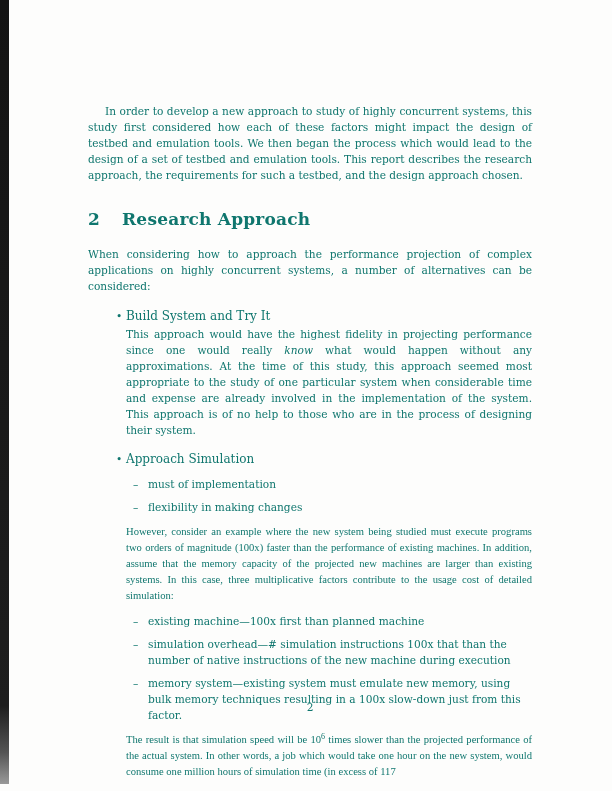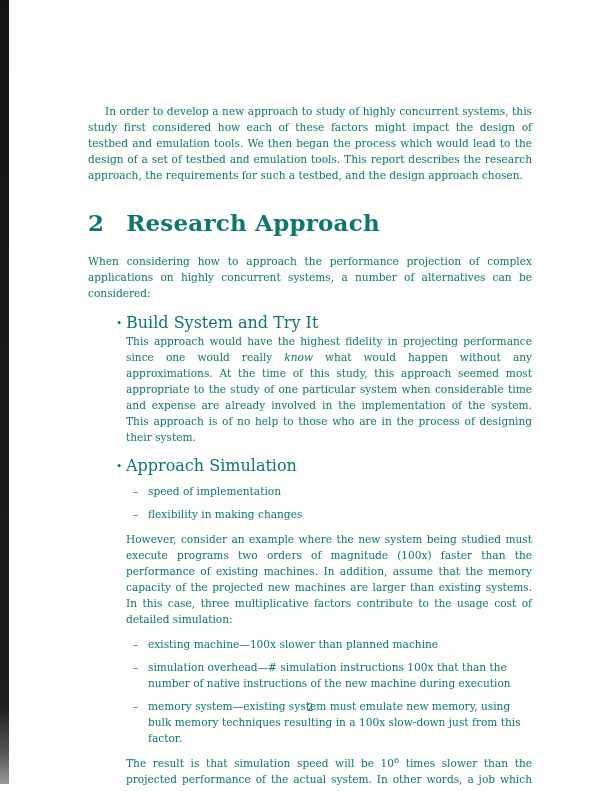--- a/index.html
+++ b/index.html
@@ -40,7 +40,7 @@
   .indent { text-indent: 17px; }
   .section-heading {
     margin: 26px 0 17px 0;
-    font-size: 23px;
+    font-size: 17px;
     font-weight: bold;
     letter-spacing: 0.2px;
   }

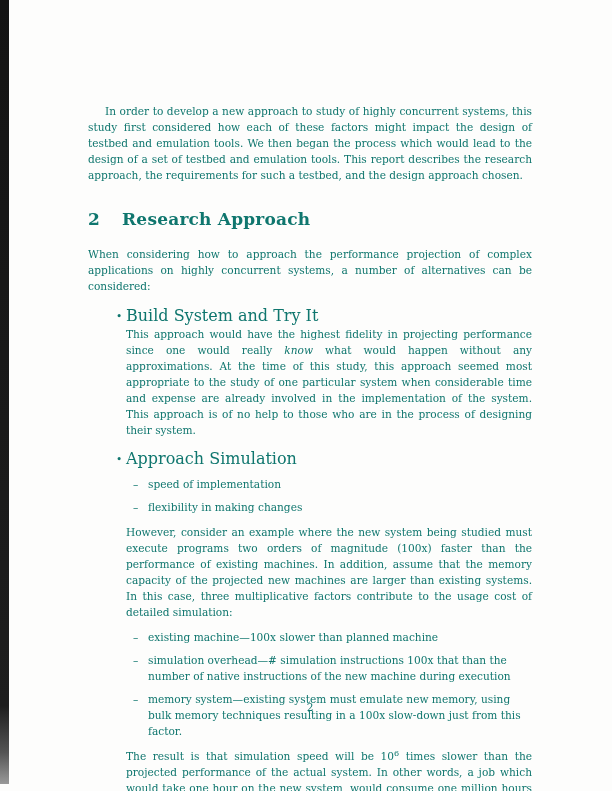--- a/index.html
+++ b/index.html
@@ -59,7 +59,7 @@
     line-height: 16px;
   }
   .bullet-title {
-    font-size: 16px;
+    font-size: 12px;
     line-height: 16px;
     margin-bottom: 2px;
   }

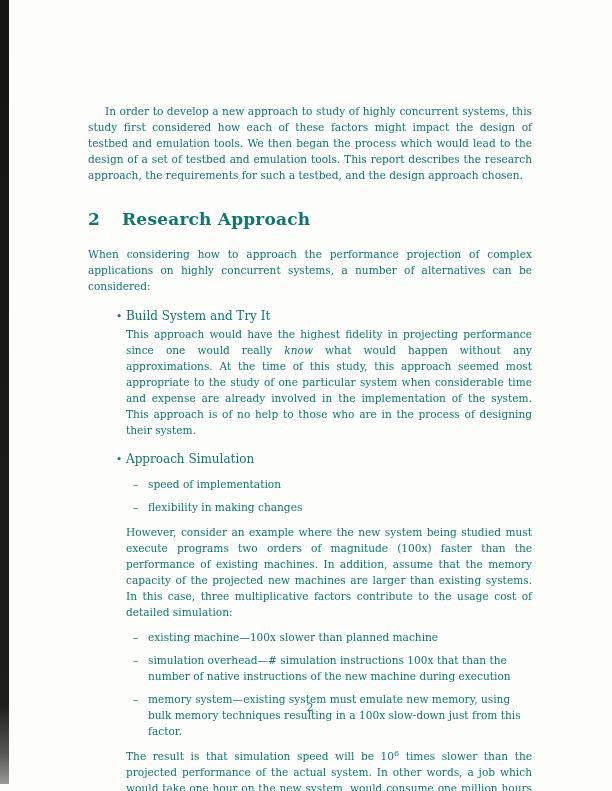--- a/index.html
+++ b/index.html
@@ -120,7 +120,7 @@
         <div class="bullet-title">Approach Simulation</div>
 
         <div class="dash-list">
-          <div class="dash-item"><span class="dash-marker">–</span><span>speed of implementation</span></div>
+          <div class="dash-item"><span class="dash-marker">–</span><span>must of implementation</span></div>
           <div class="dash-item"><span class="dash-marker">–</span><span>flexibility in making changes</span></div>
         </div>
 

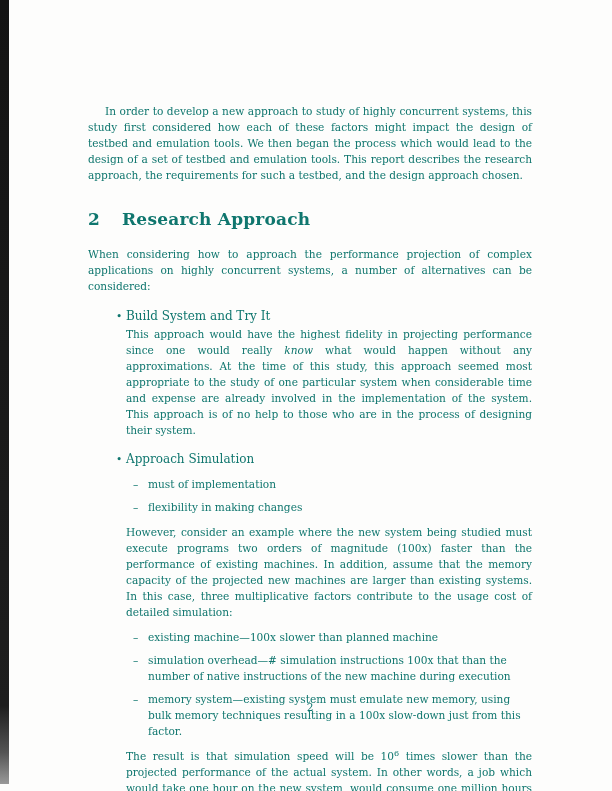--- a/index.html
+++ b/index.html
@@ -78,7 +78,7 @@
     left: 7px;
     top: 0;
   }
-  .spaced { margin-top: 9px; }
+  .spaced { margin-top: 9px; font-family: Liberation Serif, serif; }
   sup {
     font-size: 8px;
     line-height: 0;

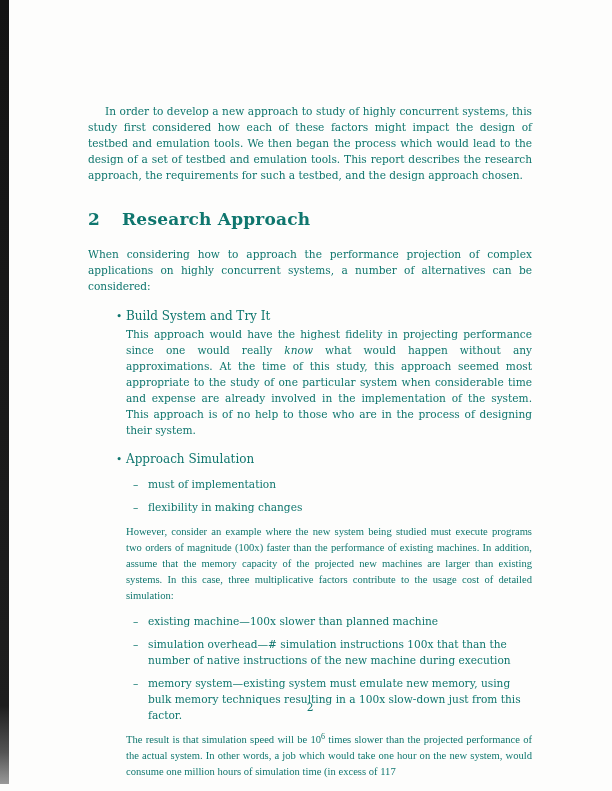--- a/index.html
+++ b/index.html
@@ -127,7 +127,7 @@
         <p class="para bullet-body spaced">However, consider an example where the new system being studied must execute programs two orders of magnitude (100x) faster than the performance of existing machines. In addition, assume that the memory capacity of the projected new machines are larger than existing systems. In this case, three multiplicative factors contribute to the usage cost of detailed simulation:</p>
 
         <div class="dash-list">
-          <div class="dash-item"><span class="dash-marker">–</span><span>existing machine—100x slower than planned machine</span></div>
+          <div class="dash-item"><span class="dash-marker">–</span><span>existing machine—100x first than planned machine</span></div>
           <div class="dash-item"><span class="dash-marker">–</span><span>simulation overhead—# simulation instructions 100x that than the number of native instructions of the new machine during execution</span></div>
           <div class="dash-item"><span class="dash-marker">–</span><span>memory system—existing system must emulate new memory, using bulk memory techniques resulting in a 100x slow-down just from this factor.</span></div>
         </div>

